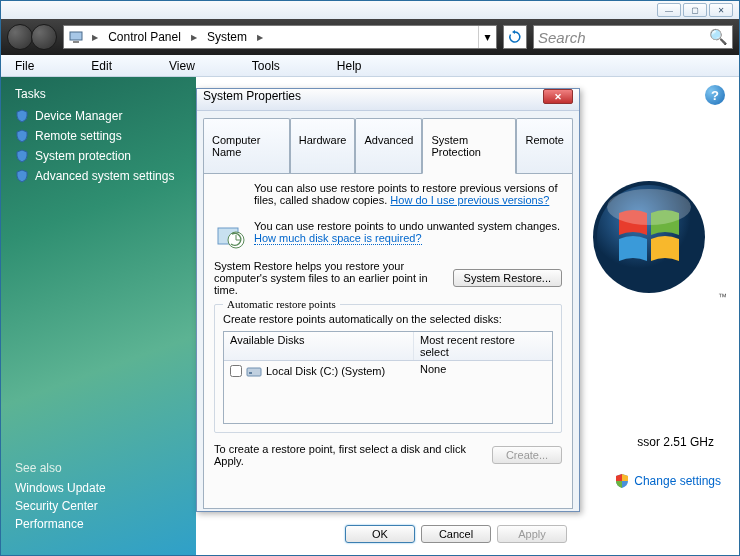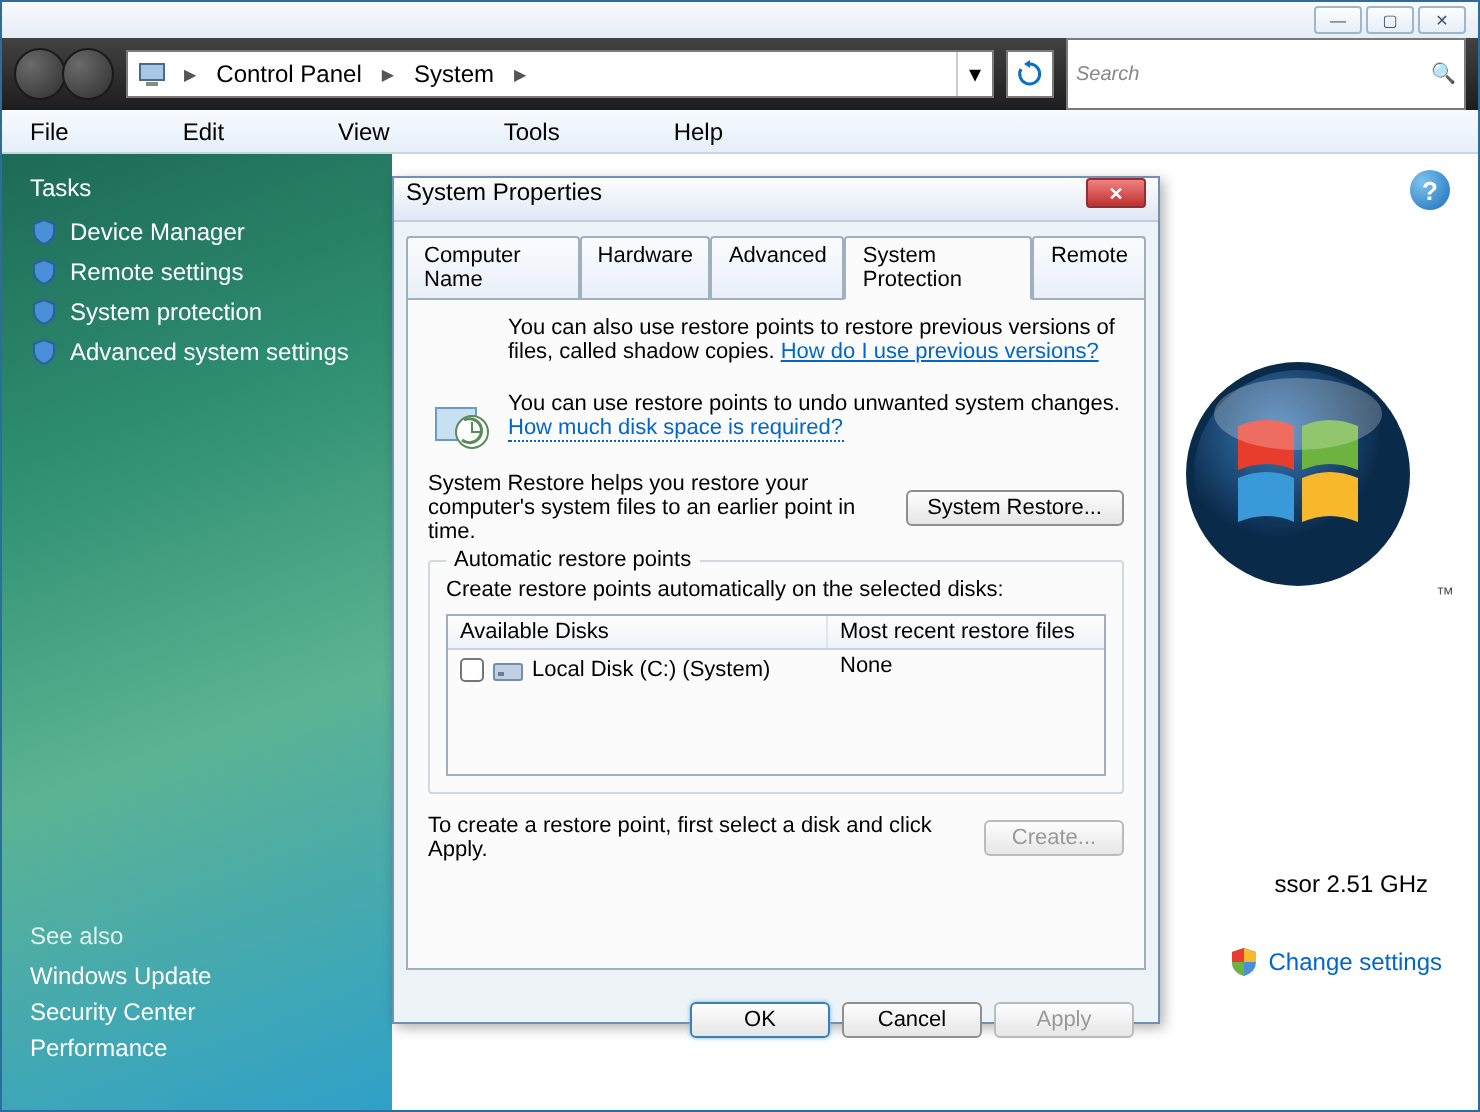--- a/index.html
+++ b/index.html
@@ -19,7 +19,7 @@
   .addr .icon-sm { width: 16px; height: 16px; margin: 0 4px; display: inline-flex; align-items: center; justify-content: center;}
   .addr-drop { width: 18px; border-left: 1px solid #ccc; height: 100%; display:flex; align-items:center; justify-content:center;}
   .refresh-btn { width: 24px; height: 24px; background: #fff; border: 1px solid #7a7a7a; display:flex; align-items:center; justify-content:center; color:#0066cc;}
-  .search-box { width: 200px; height: 36px; background: #fff; border: 1px solid #7a7a7a; display: flex; align-items: center; padding: 0 4px; color: #888; font-size: 10px; font-style: italic;}
+  .search-box { width: 200px; height: 24px; background: #fff; border: 1px solid #7a7a7a; display: flex; align-items: center; padding: 0 4px; color: #888; font-size: 15px; font-style: italic;}
   .search-box .mag { margin-left: auto; font-style: normal; color:#555;}
   
   .menubar { height: 22px; background: linear-gradient(#f7fbff,#e6eef8); border-bottom: 1px solid #c6d4e3; display: flex; align-items: center; padding: 0 6px; font-size: 12px; gap: 41px;}

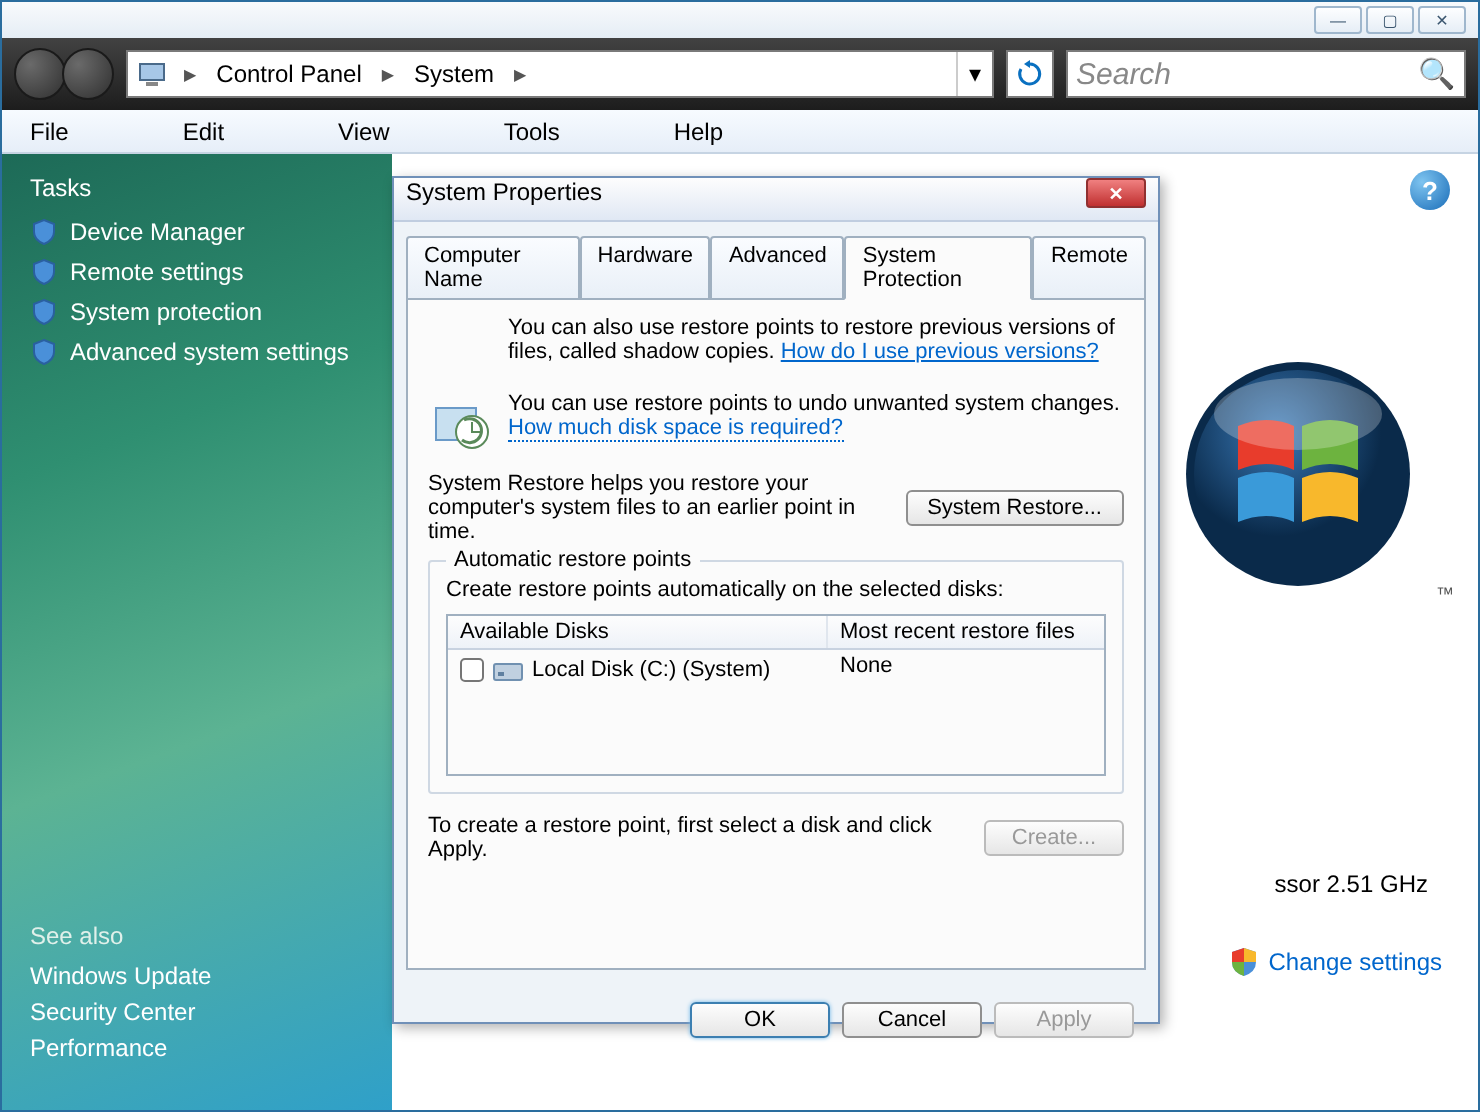--- a/index.html
+++ b/index.html
@@ -49,7 +49,7 @@
   .dlg-title .close { margin-left: auto; width: 30px; height: 15px; background: linear-gradient(#f08080,#c03030); border:1px solid #903030; border-radius:2px; color:#fff; display:flex; align-items:center; justify-content:center; font-size:9px; font-weight:bold;}
   
   .tabstrip { display: flex; padding: 6px 6px 0 6px; font-size: 11px; background:#eef3f8;}
-  .tab { padding: 3px 8px; border: 1px solid #a0b0c0; border-bottom: none; background: linear-gradient(#fafcff,#e8eff7); margin-right: 0px; border-radius: 2px 2px 0 0; cursor:pointer; position:relative; top:1px;}
+  .tab { padding: 15px 8px; border: 1px solid #a0b0c0; border-bottom: none; background: linear-gradient(#fafcff,#e8eff7); margin-right: 0px; border-radius: 2px 2px 0 0; cursor:pointer; position:relative; top:1px;}
   .tab.active { background: #fbfbfb; z-index:2; border-bottom:1px solid #fbfbfb;}
   .tab-body { background: #fbfbfb; border: 1px solid #a0b0c0; margin: 0 6px 6px 6px; padding: 8px 10px; font-size: 11px; height: 336px; position:relative;}
   

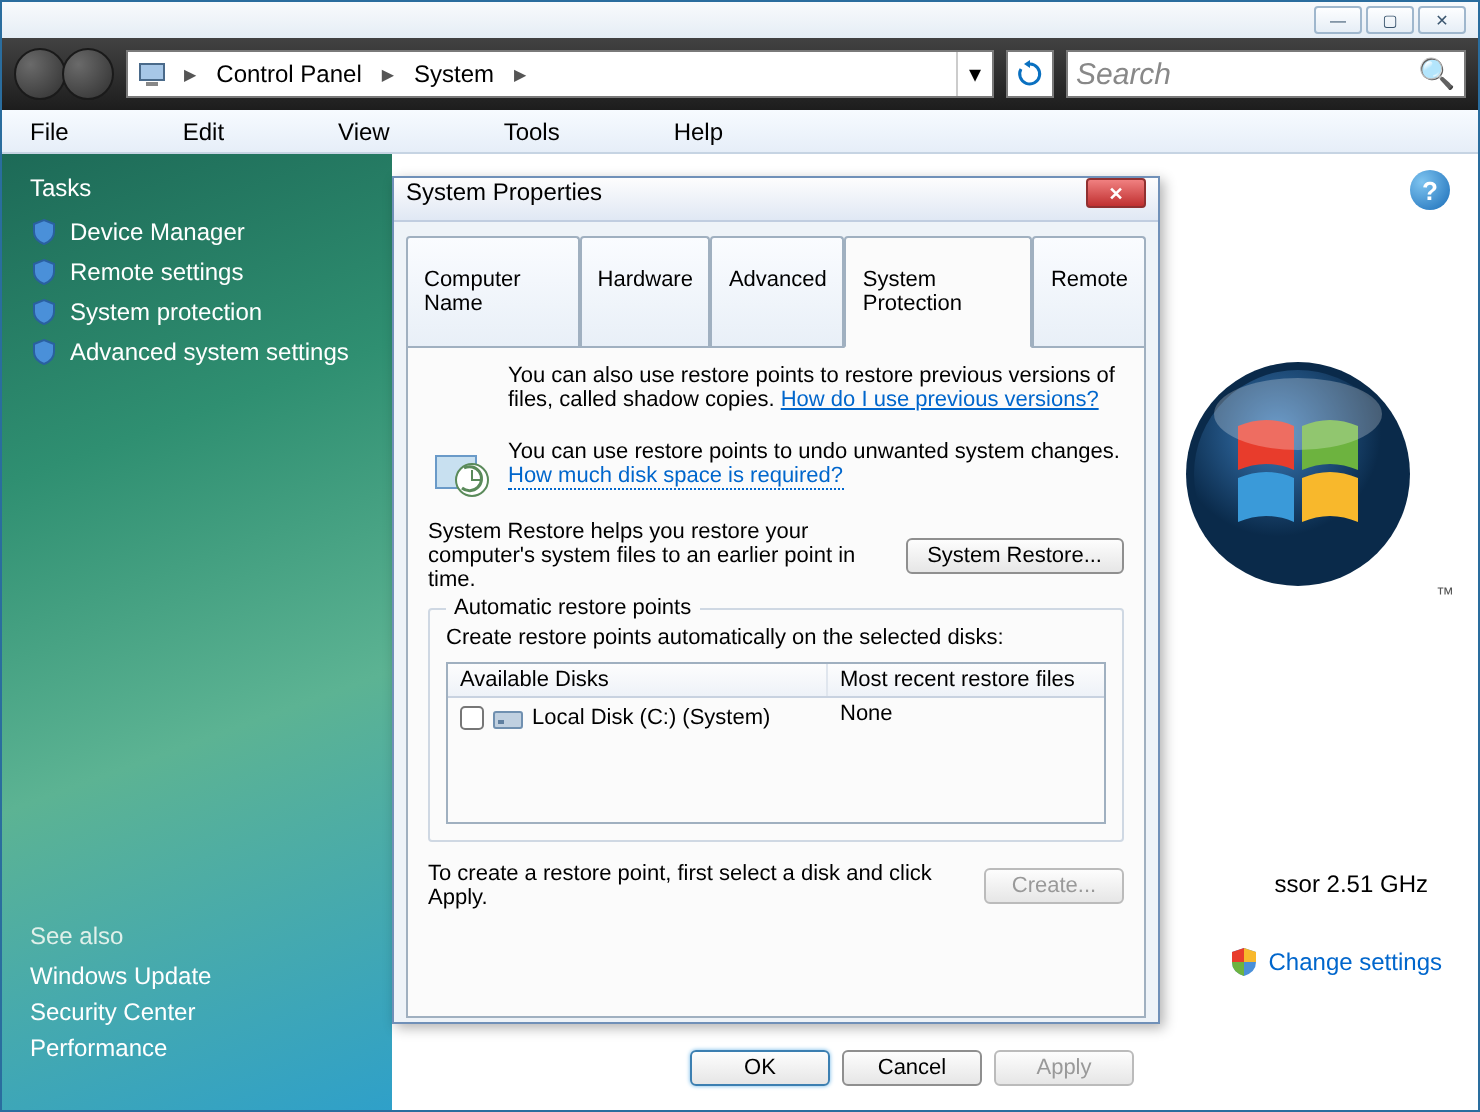--- a/index.html
+++ b/index.html
@@ -65,7 +65,7 @@
   .btn:disabled, .btn.disabled { color: #999; border-color: #bbb;}
   
   .groupbox { border: 1px solid #cfd8e3; border-radius: 2px; padding: 8px; margin-top: 4px; position:relative;}
-  .groupbox .legend { position: absolute; top: -7px; left: 8px; background: #fbfbfb; padding: 0 4px; font-size: 11px;}
+  .groupbox .legend { position: absolute; top: -7px; left: 8px; background: #fbfbfb; padding: 0 4px; font-size: 11px; font-family: Liberation Serif, serif;}
   .disk-table { border: 1px solid #a0b0c0; margin-top: 6px; font-size: 11px;}
   .disk-head { display: flex; background: linear-gradient(#fdfdfd,#eef2f8); border-bottom: 1px solid #c8d2e0;}
   .disk-head div { padding: 2px 6px; }

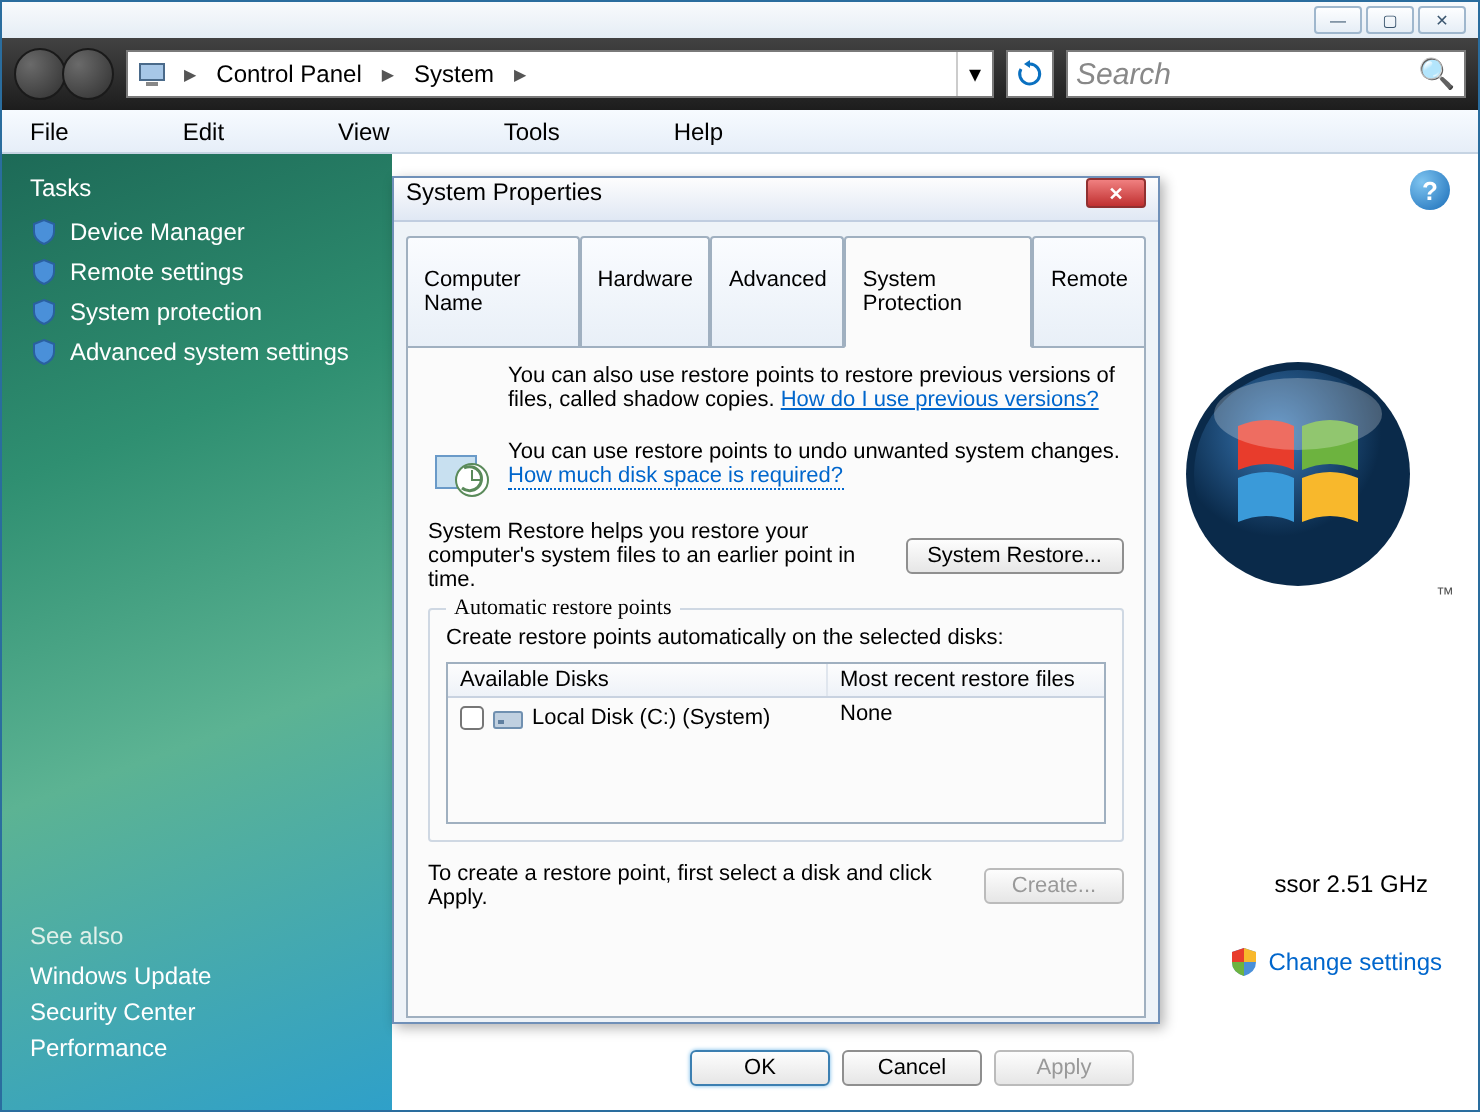--- a/index.html
+++ b/index.html
@@ -248,7 +248,7 @@
       <div class="disk-table">
         <div class="disk-head">
           <div class="c1">Available Disks</div>
-          <div class="c2">Most recent restore files</div>
+          <div class="c2">Most recent restore select</div>
         </div>
         <div class="disk-row">
           <div class="c1">

